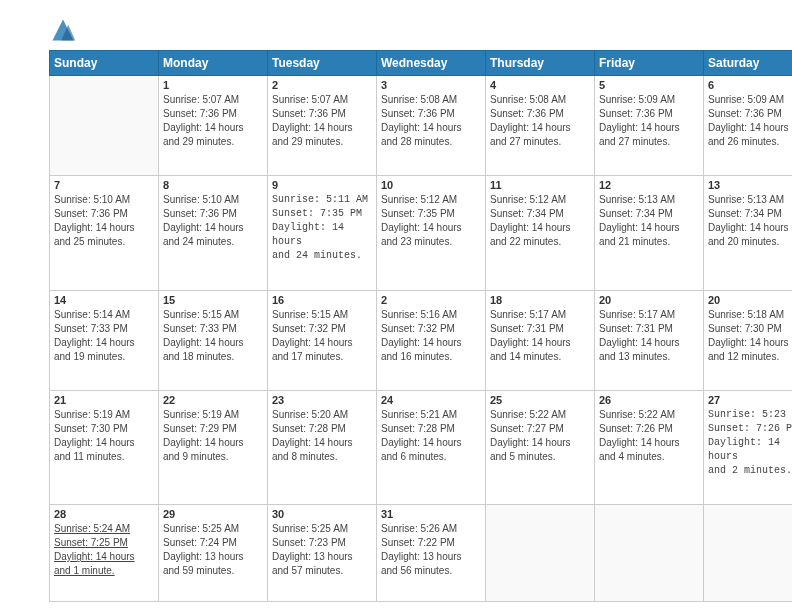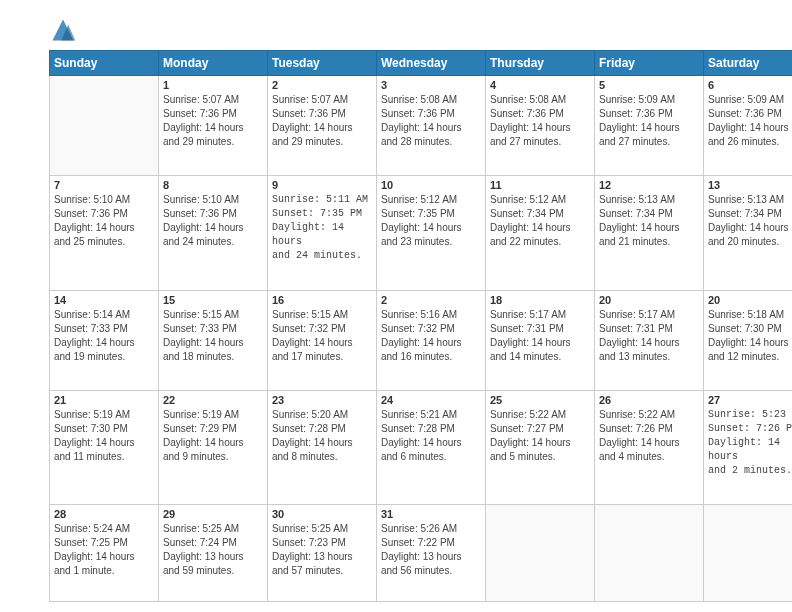--- a/index.html
+++ b/index.html
@@ -340,7 +340,7 @@
         <tr class="last-row">
           <td>
             <span class="day-number">28</span>
-            <div class="day-info" style="white-space: pre-line;">Sunrise: 5:24 AM
+            <div class="day-info" style="white-space: pre-line; text-decoration: underline;">Sunrise: 5:24 AM
 Sunset: 7:25 PM
 Daylight: 14 hours
 and 1 minute.</div>

